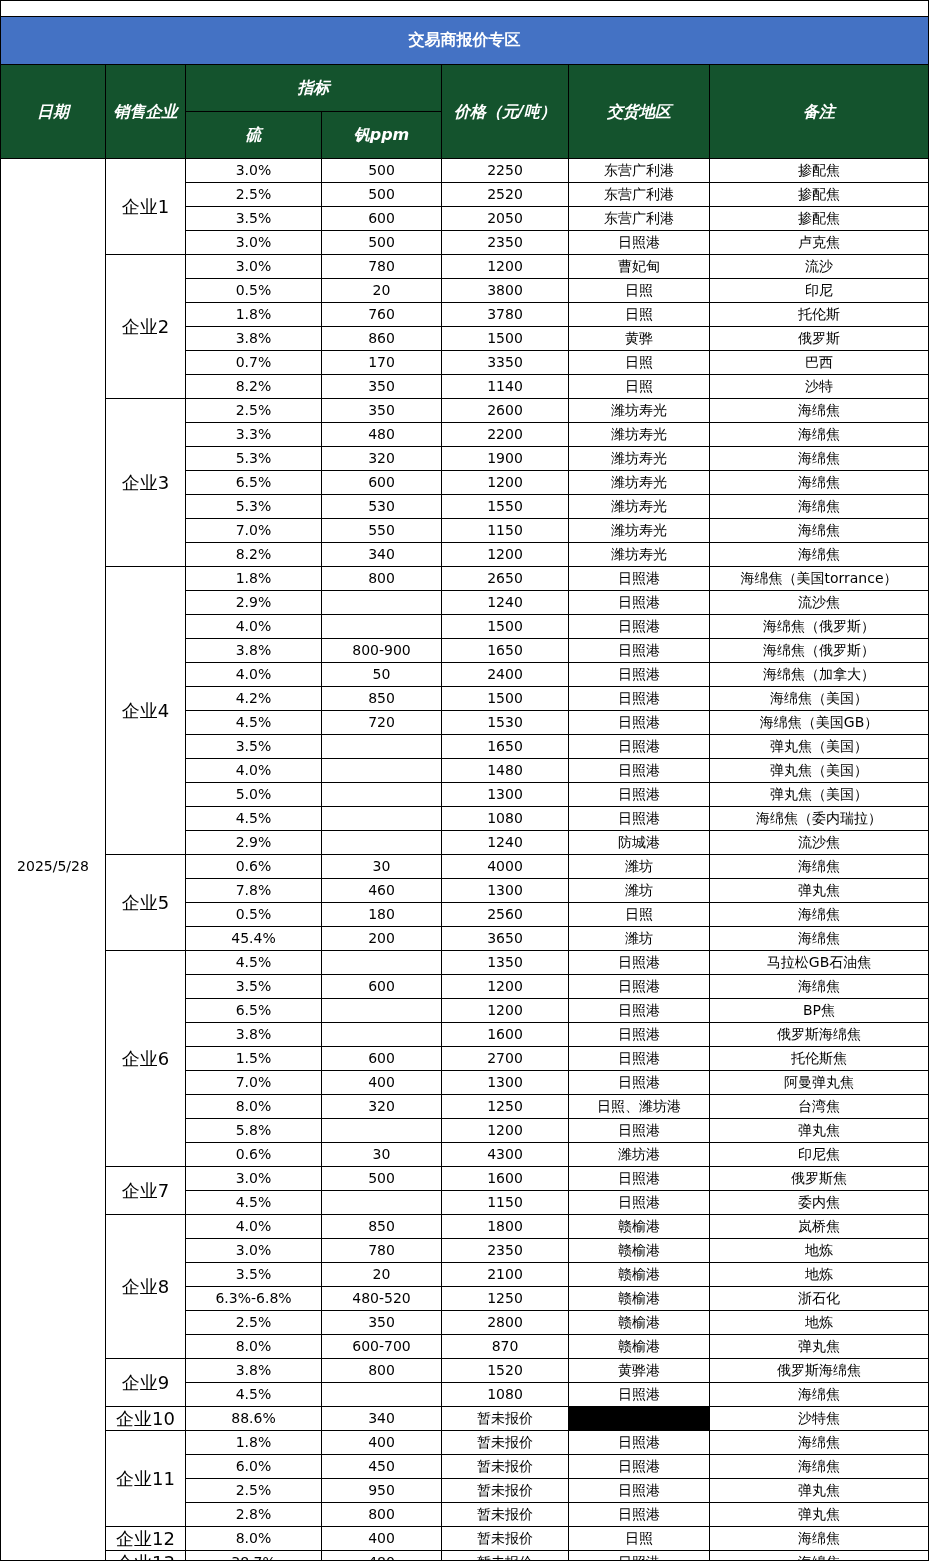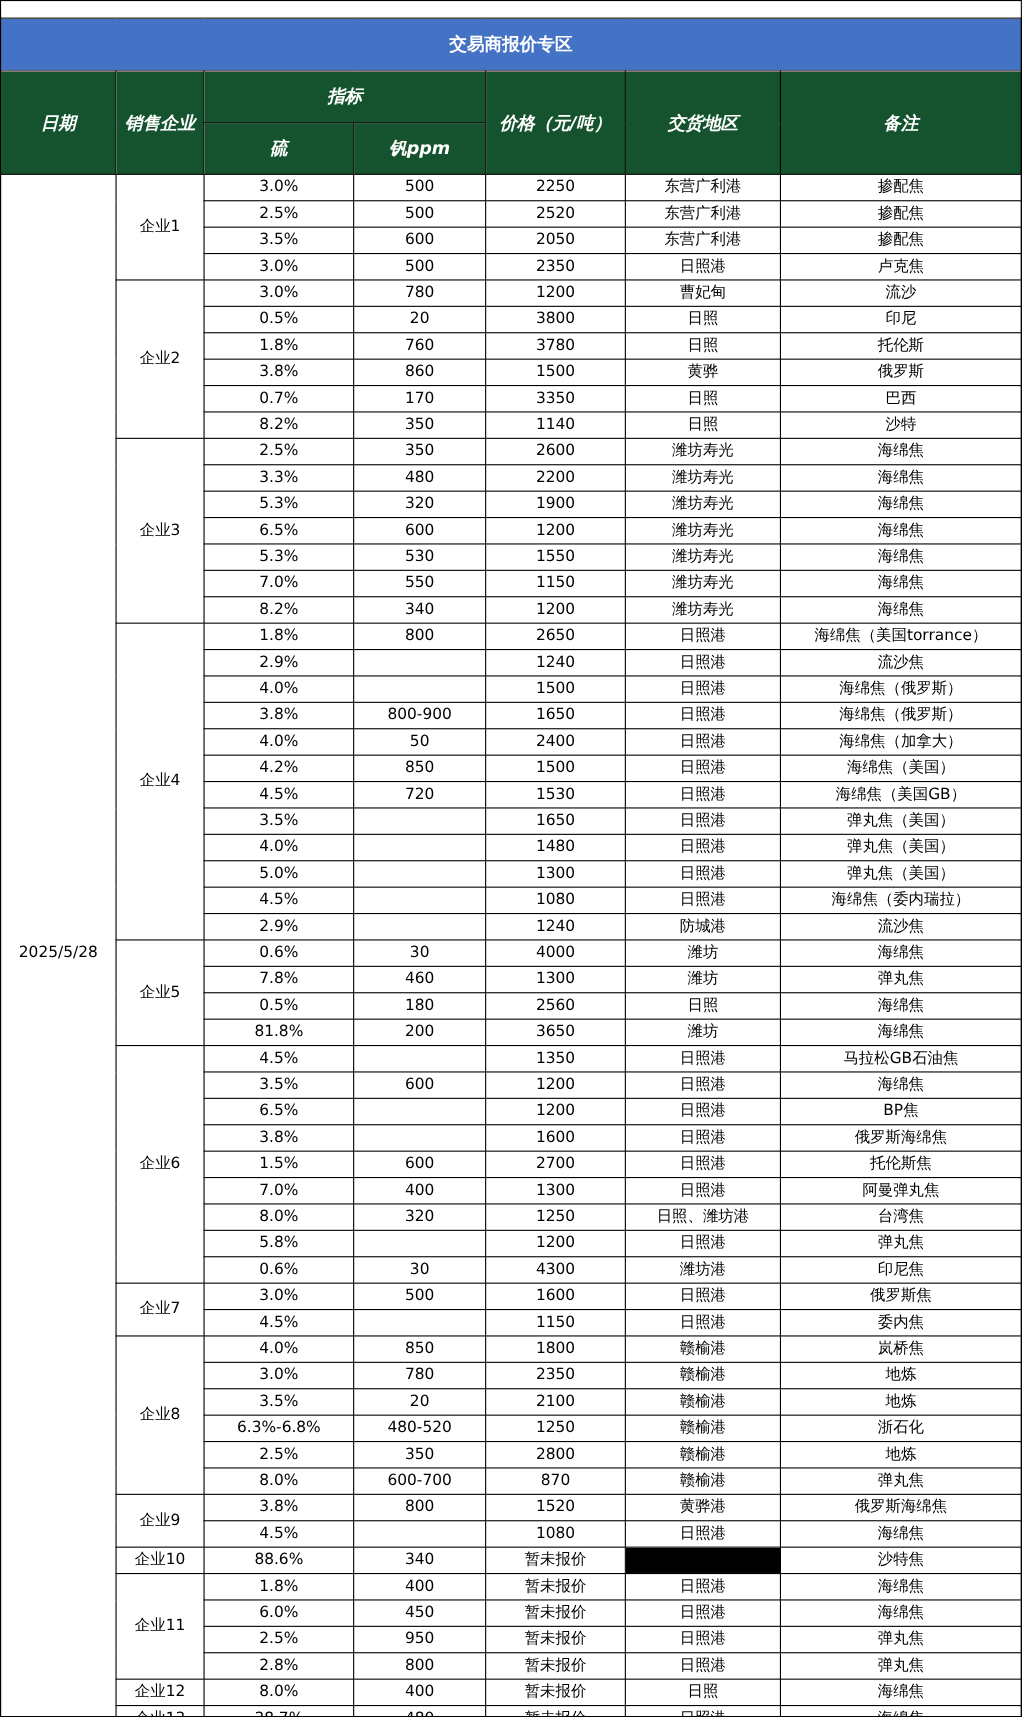--- a/index.html
+++ b/index.html
@@ -30,7 +30,7 @@
   .hdr-sub { height: 46px; }
   td.cell { font-size: 14px; color: #000; height: 23px; line-height: 23px; }
   td.date { font-size: 14px; }
-  td.company { font-size: 14px; }
+  td.company { font-size: 18px; }
   td.blackout { background: #000; }
   .outer { position:absolute; left:0; top:0; width:927px; height:1559px; border:1px solid #000; pointer-events:none; }
 </style>

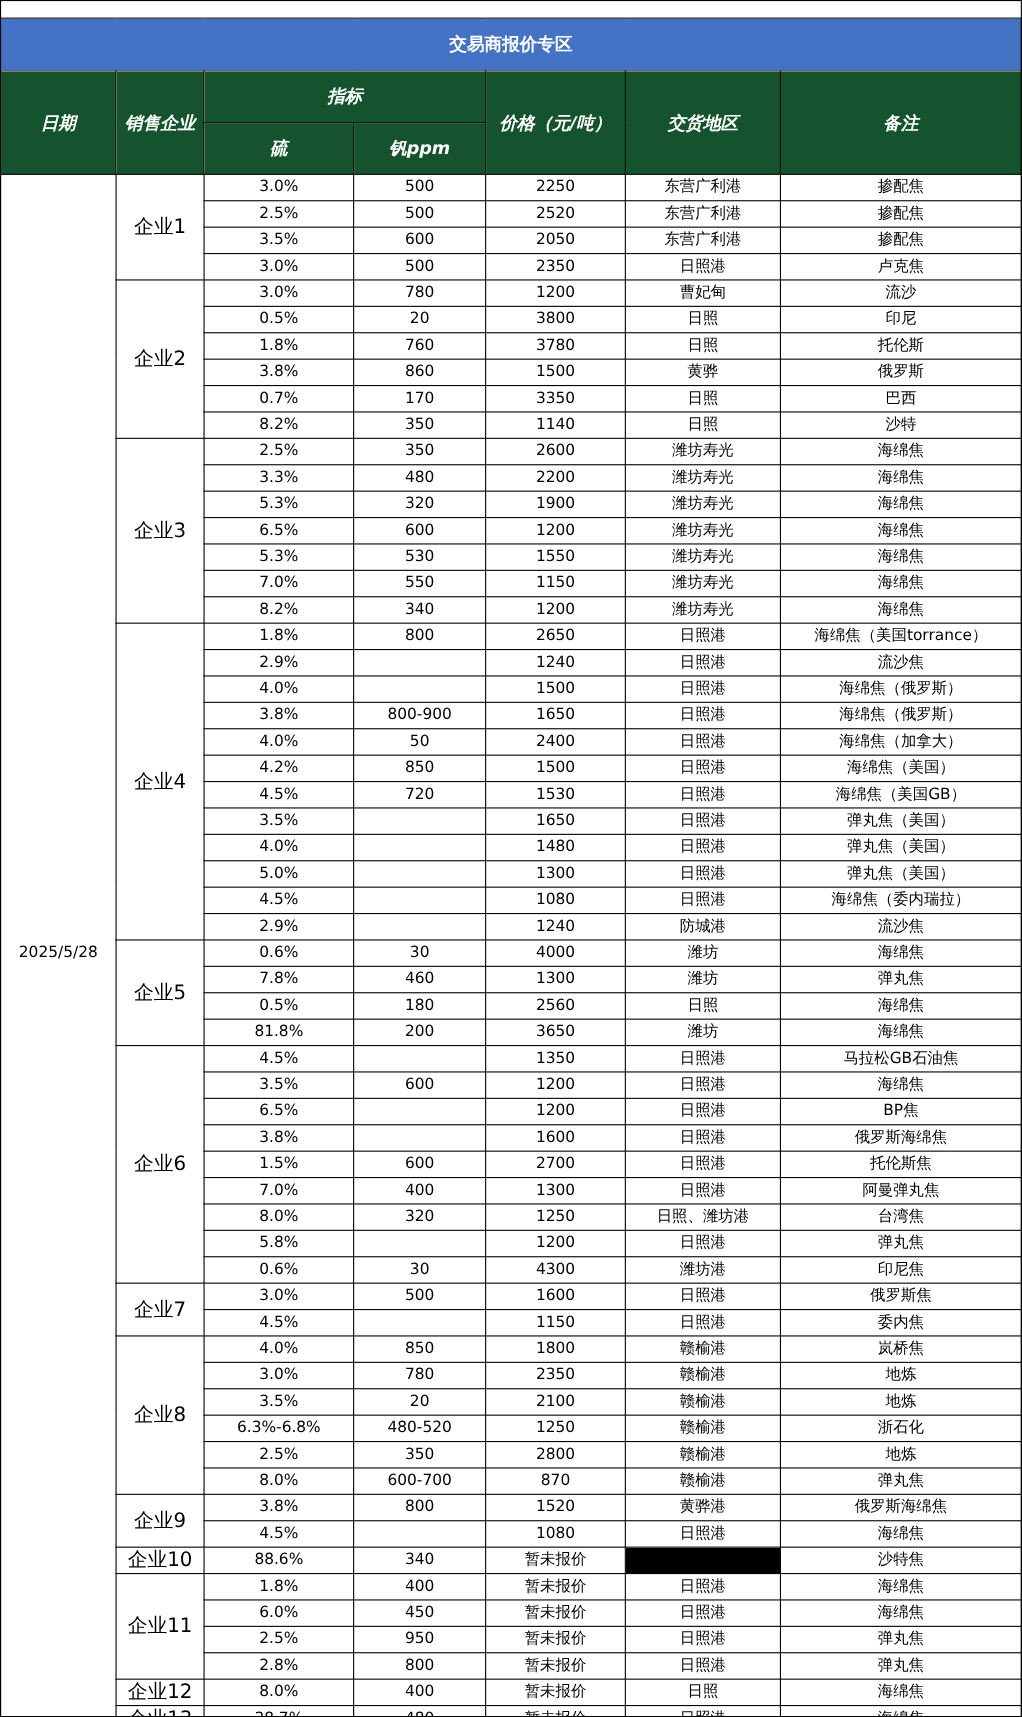--- a/index.html
+++ b/index.html
@@ -296,7 +296,7 @@
         <td class="cell">海绵焦</td>
       </tr>
       <tr>
-        <td class="cell">81.8%</td>
+        <td class="cell">45.4%</td>
         <td class="cell">200</td>
         <td class="cell">3650</td>
         <td class="cell">潍坊</td>

